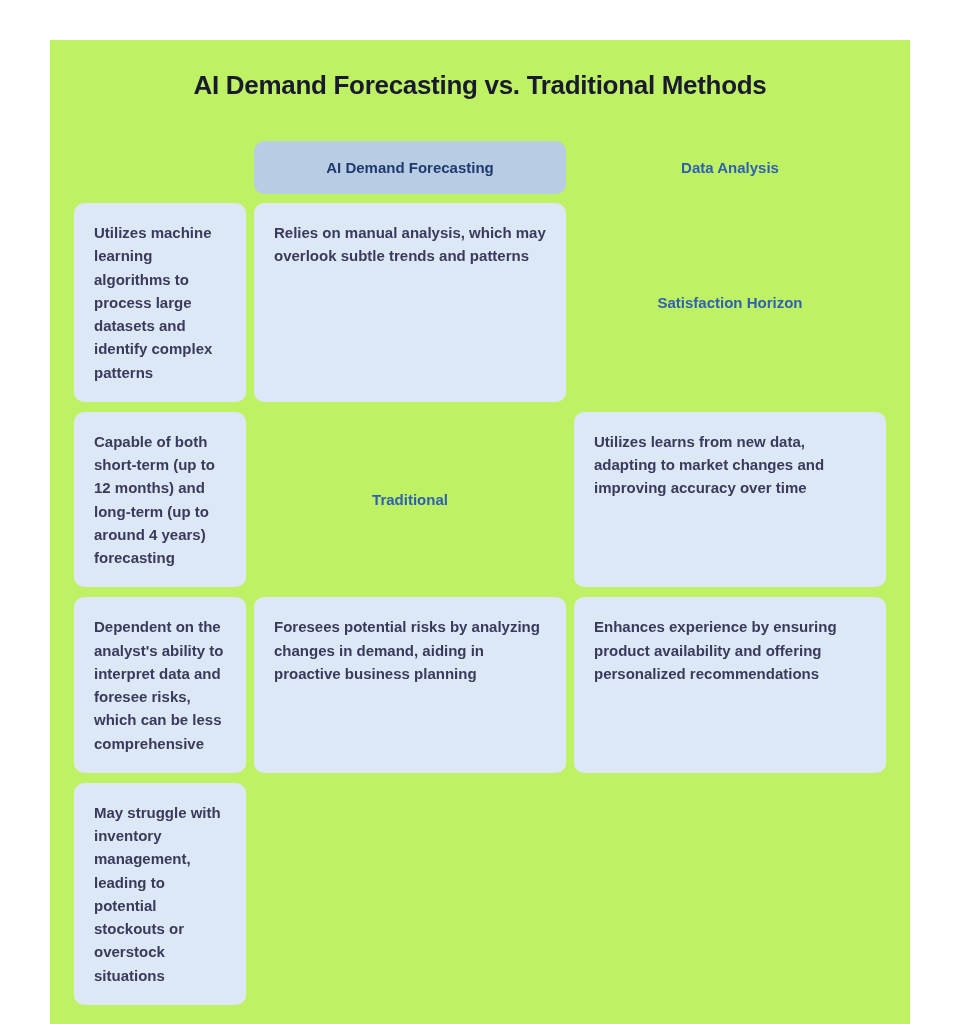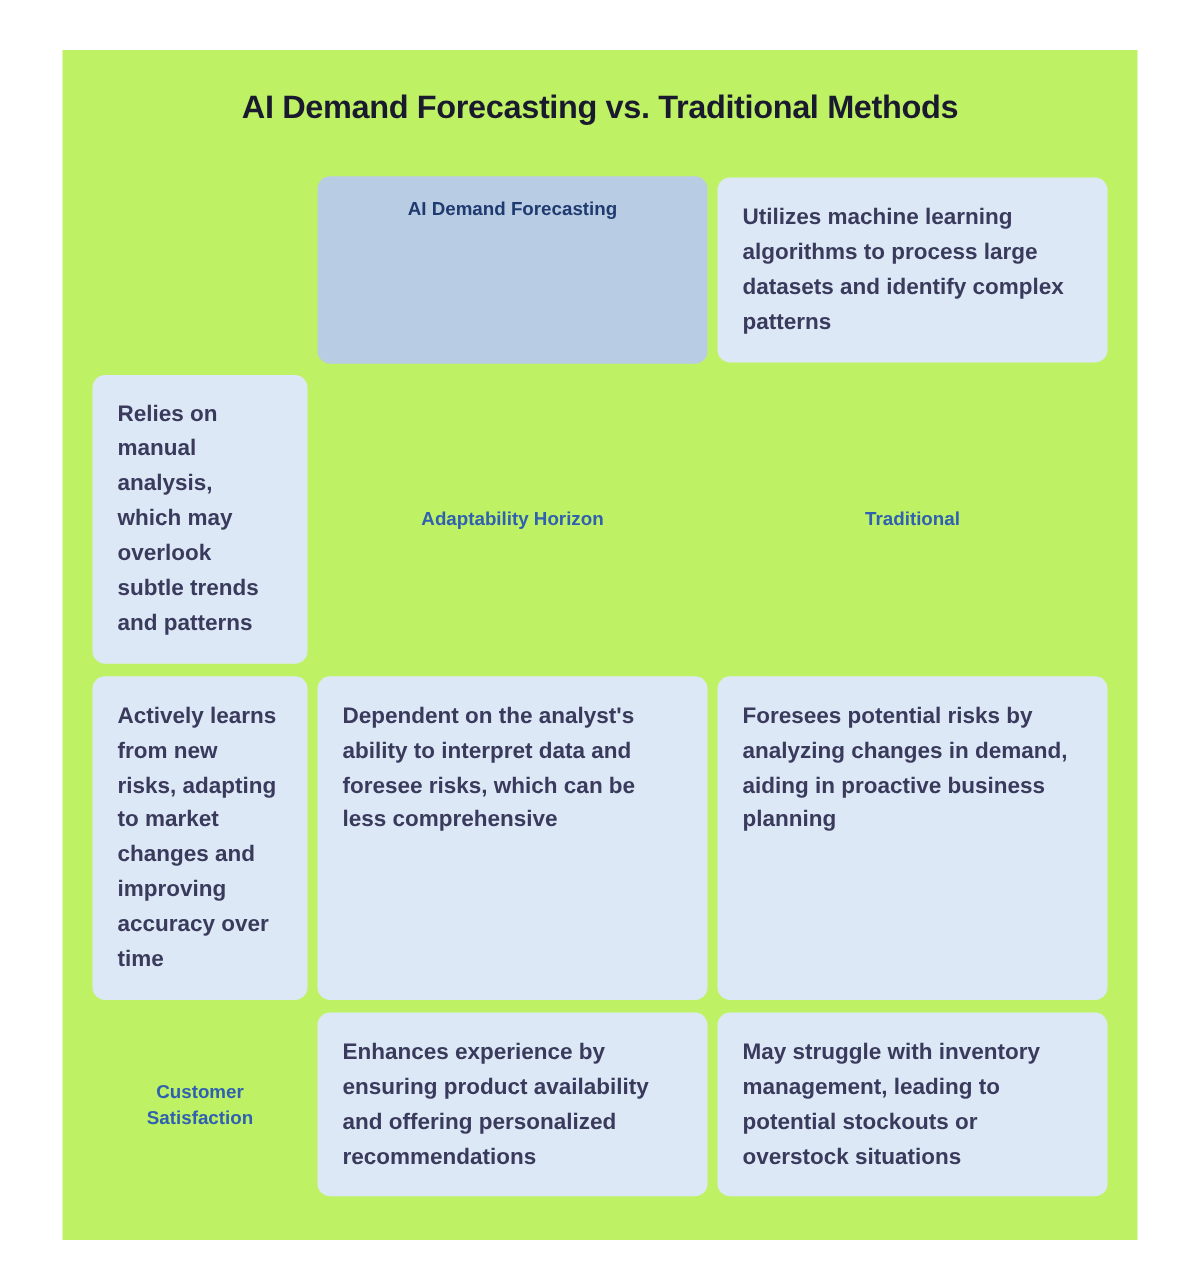--- a/index.html
+++ b/index.html
@@ -93,6 +93,7 @@
     <div class="header-empty"></div>
     <div class="header-cell">AI Demand Forecasting</div>
 
+    <div class="row-label">Data Analysis</div>
     <div class="data-cell">Utilizes machine learning algorithms to process large datasets and identify complex patterns</div>
     <div class="data-cell">Relies on manual analysis, which may overlook subtle trends and patterns</div>
 

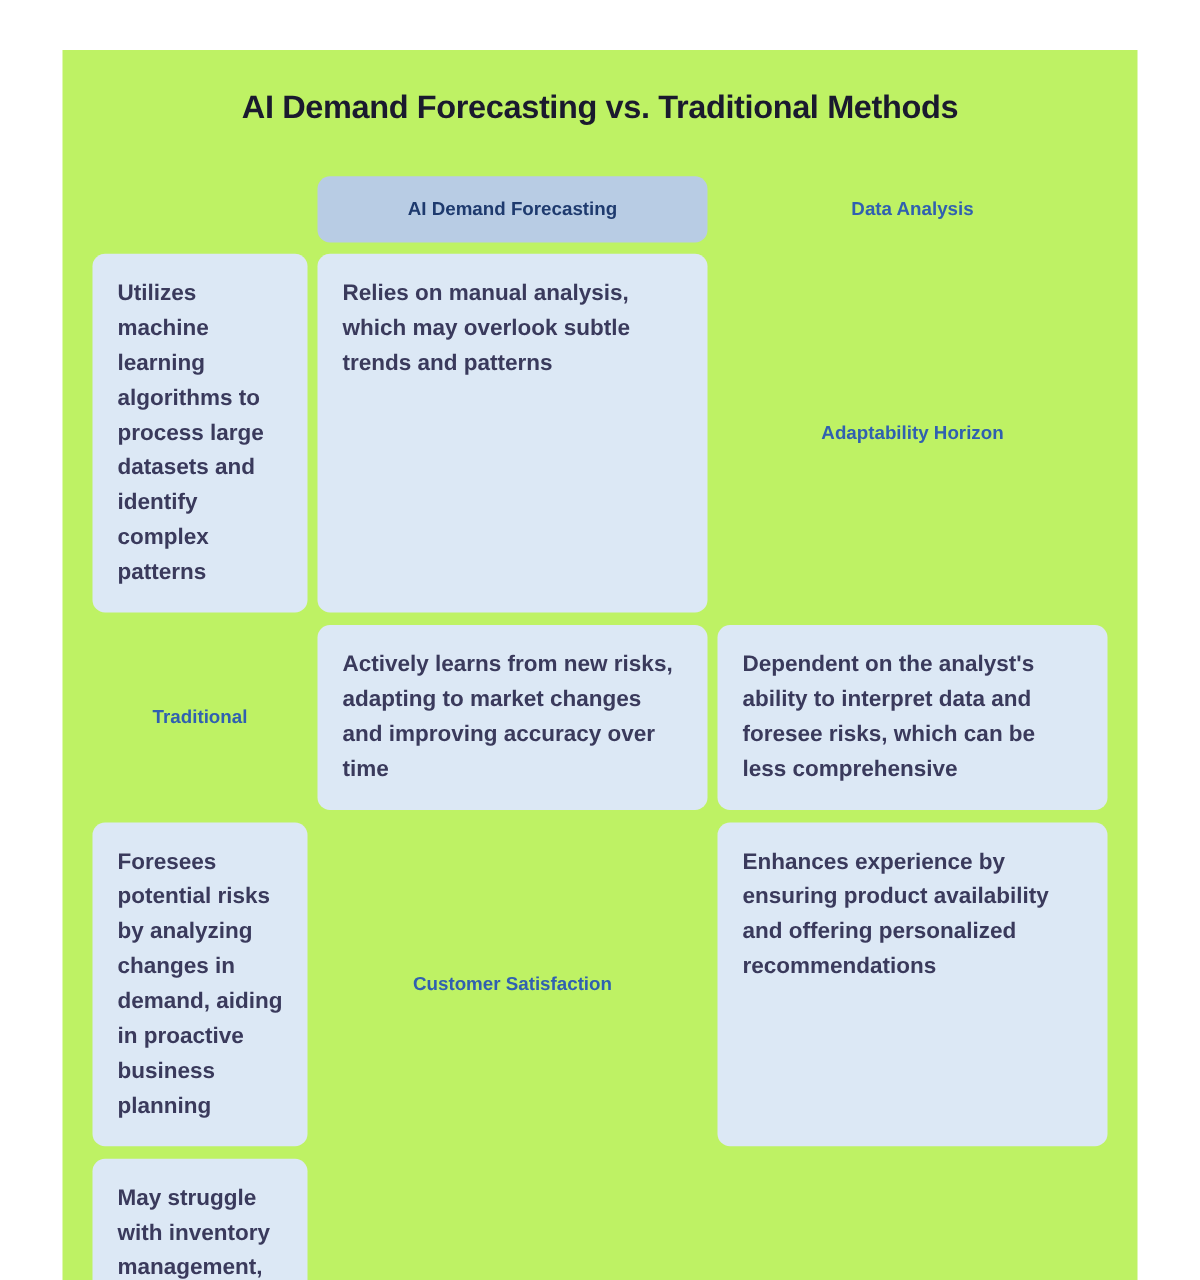--- a/index.html
+++ b/index.html
@@ -76,7 +76,7 @@
       border-radius: 10px;
       padding: 18px 20px;
       margin: 5px 4px;
-      font-size: 18px;
+      font-size: 15px;
       font-weight: 600;
       color: #3a3a5c;
       line-height: 1.55;

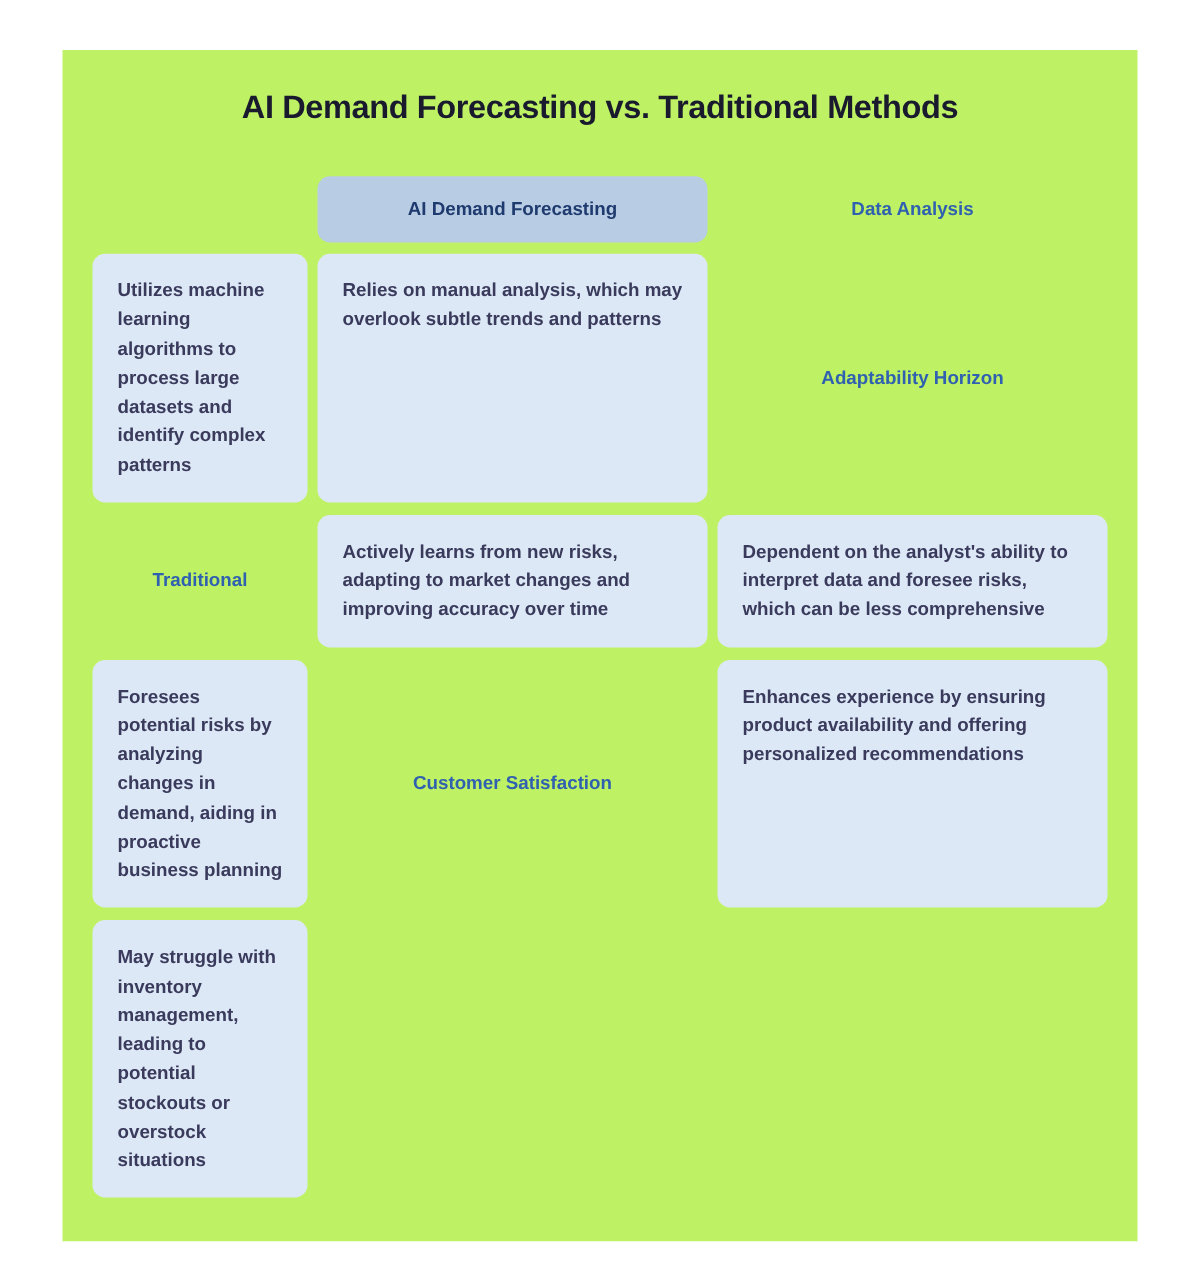--- a/index.html
+++ b/index.html
@@ -97,7 +97,7 @@
     <div class="data-cell">Utilizes machine learning algorithms to process large datasets and identify complex patterns</div>
     <div class="data-cell">Relies on manual analysis, which may overlook subtle trends and patterns</div>
 
-    <div class="row-label">Adaptability Horizon</div>
+    <div class="row-label">Satisfaction Horizon</div>
 
     <div class="row-label">Traditional</div>
     <div class="data-cell">Actively learns from new risks, adapting to market changes and improving accuracy over time</div>

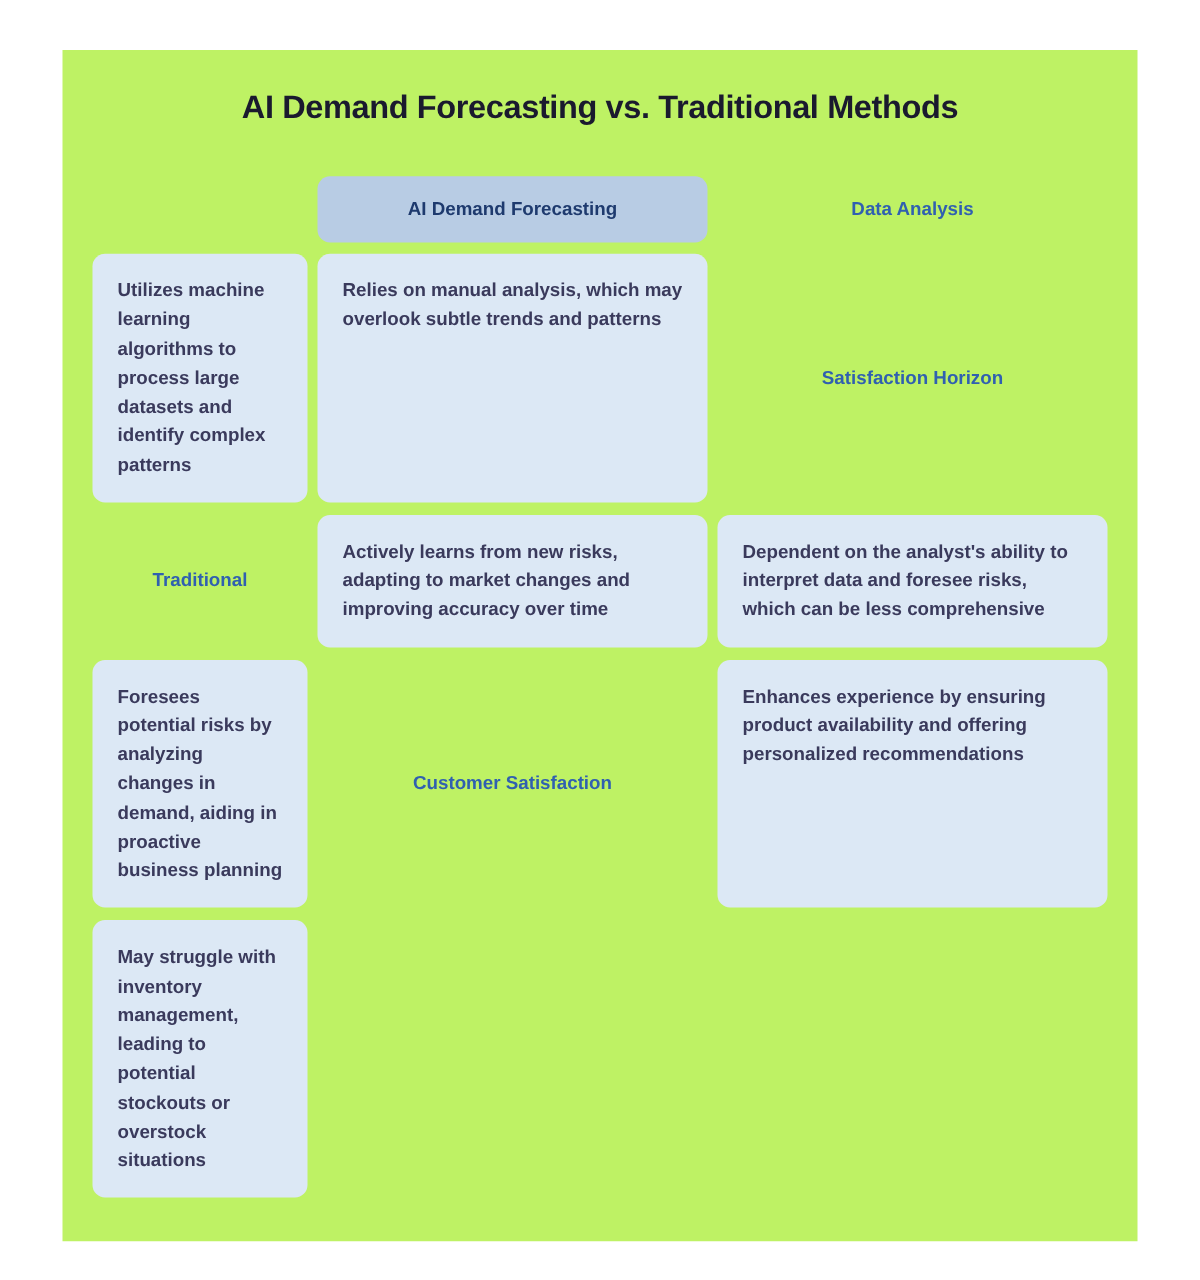--- a/index.html
+++ b/index.html
@@ -98,6 +98,7 @@
     <div class="data-cell">Relies on manual analysis, which may overlook subtle trends and patterns</div>
 
     <div class="row-label">Satisfaction Horizon</div>
+    <div class="data-cell">Capable of both short-term (up to 12 months) and long-term (up to around 4 years) forecasting</div>
 
     <div class="row-label">Traditional</div>
     <div class="data-cell">Actively learns from new risks, adapting to market changes and improving accuracy over time</div>

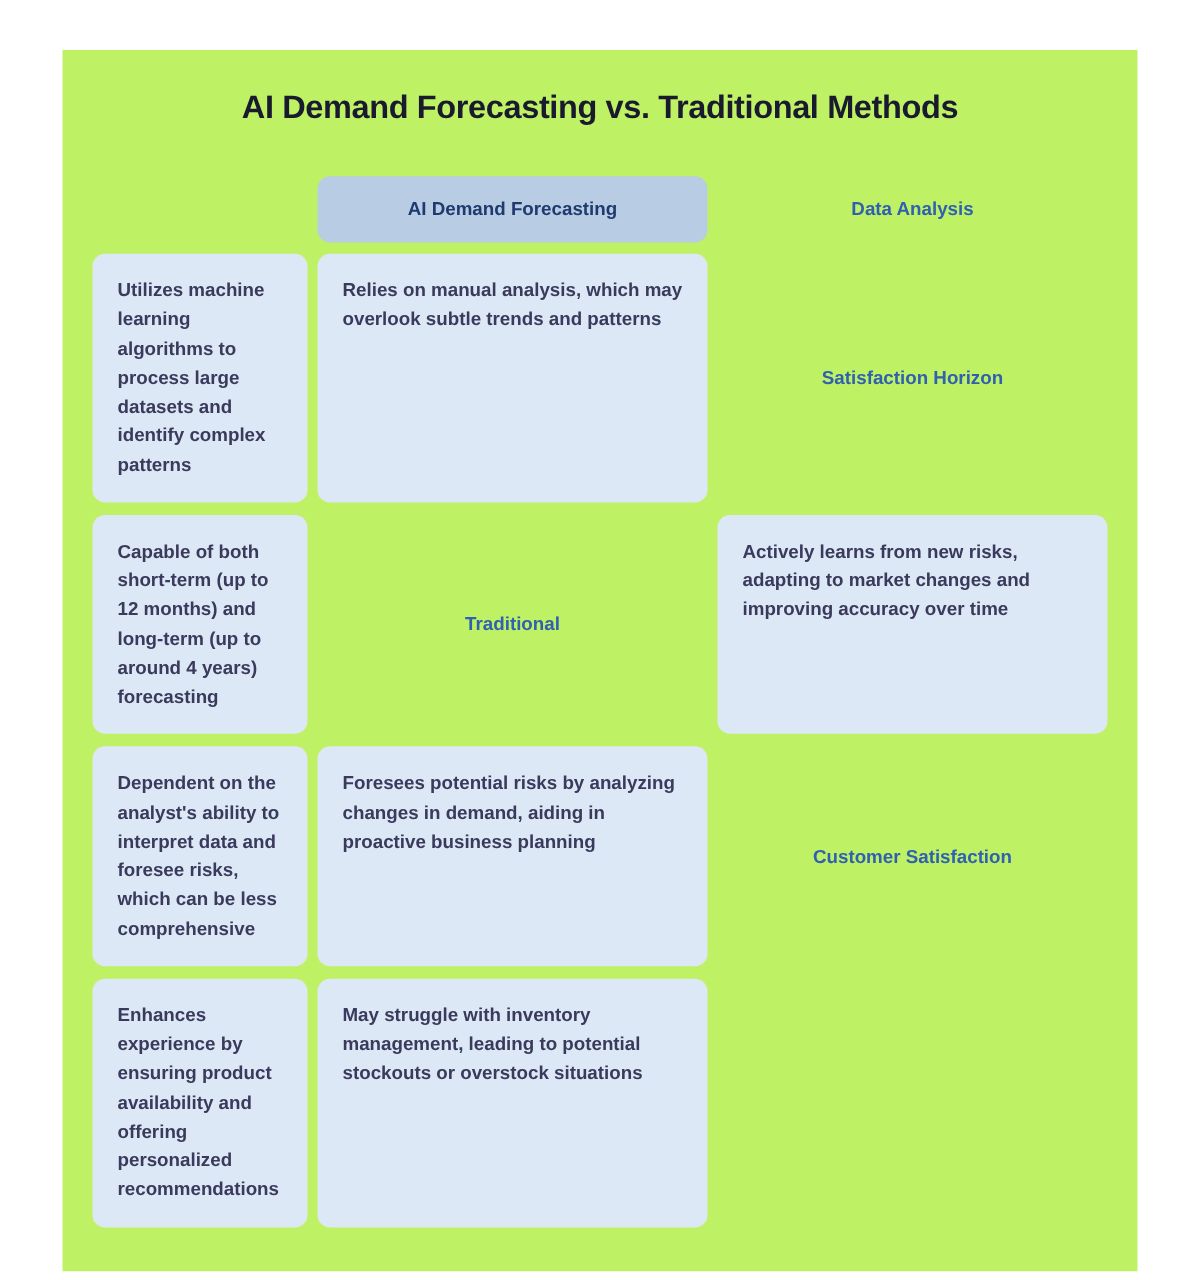--- a/index.html
+++ b/index.html
@@ -101,7 +101,7 @@
     <div class="data-cell">Capable of both short-term (up to 12 months) and long-term (up to around 4 years) forecasting</div>
 
     <div class="row-label">Traditional</div>
-    <div class="data-cell">Actively learns from new risks, adapting to market changes and improving accuracy over time</div>
+    <div class="data-cell">Utilizes learns from new data, adapting to market changes and improving accuracy over time</div>
 
     <div class="data-cell">Dependent on the analyst's ability to interpret data and foresee risks, which can be less comprehensive</div>
     <div class="data-cell">Foresees potential risks by analyzing changes in demand, aiding in proactive business planning</div>

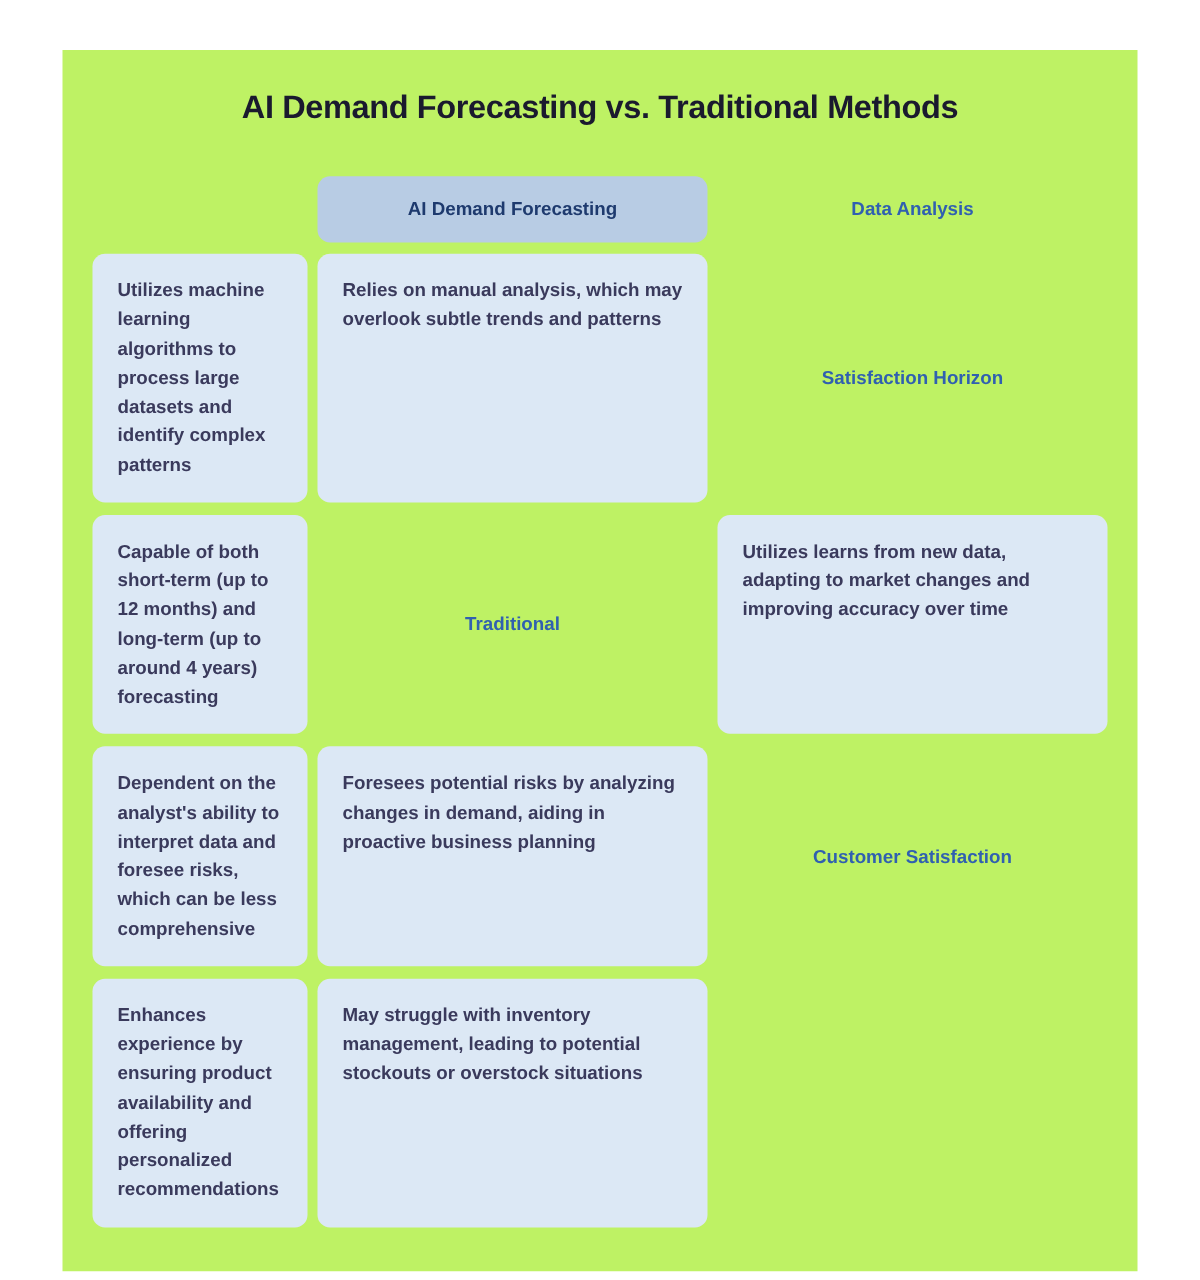--- a/index.html
+++ b/index.html
@@ -106,7 +106,6 @@
     <div class="data-cell">Dependent on the analyst's ability to interpret data and foresee risks, which can be less comprehensive</div>
     <div class="data-cell">Foresees potential risks by analyzing changes in demand, aiding in proactive business planning</div>
 
-    <div class="row-label">Customer Satisfaction</div>
     <div class="data-cell">Enhances experience by ensuring product availability and offering personalized recommendations</div>
     <div class="data-cell">May struggle with inventory management, leading to potential stockouts or overstock situations</div>
   </div>

